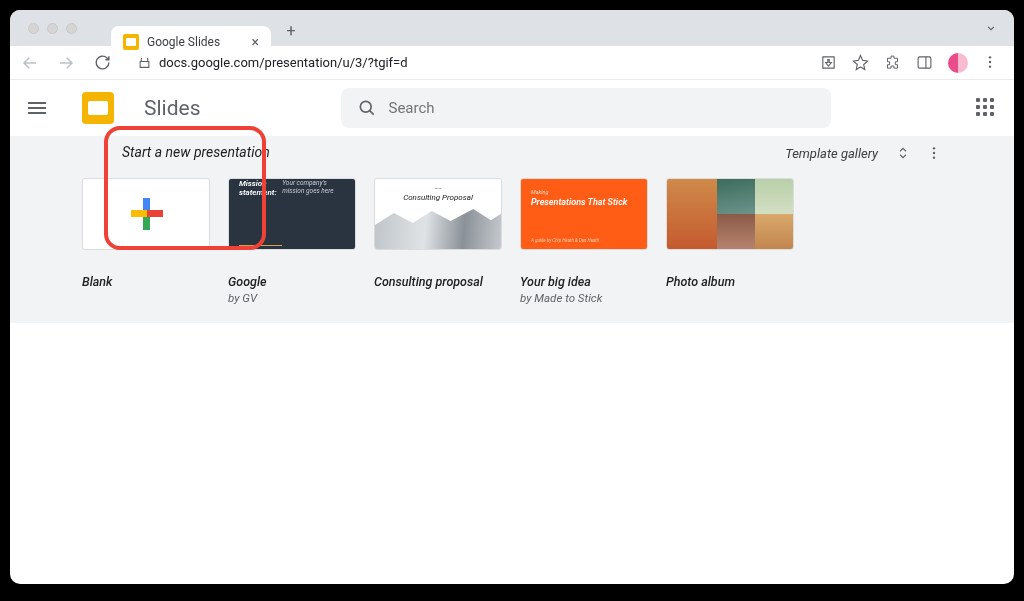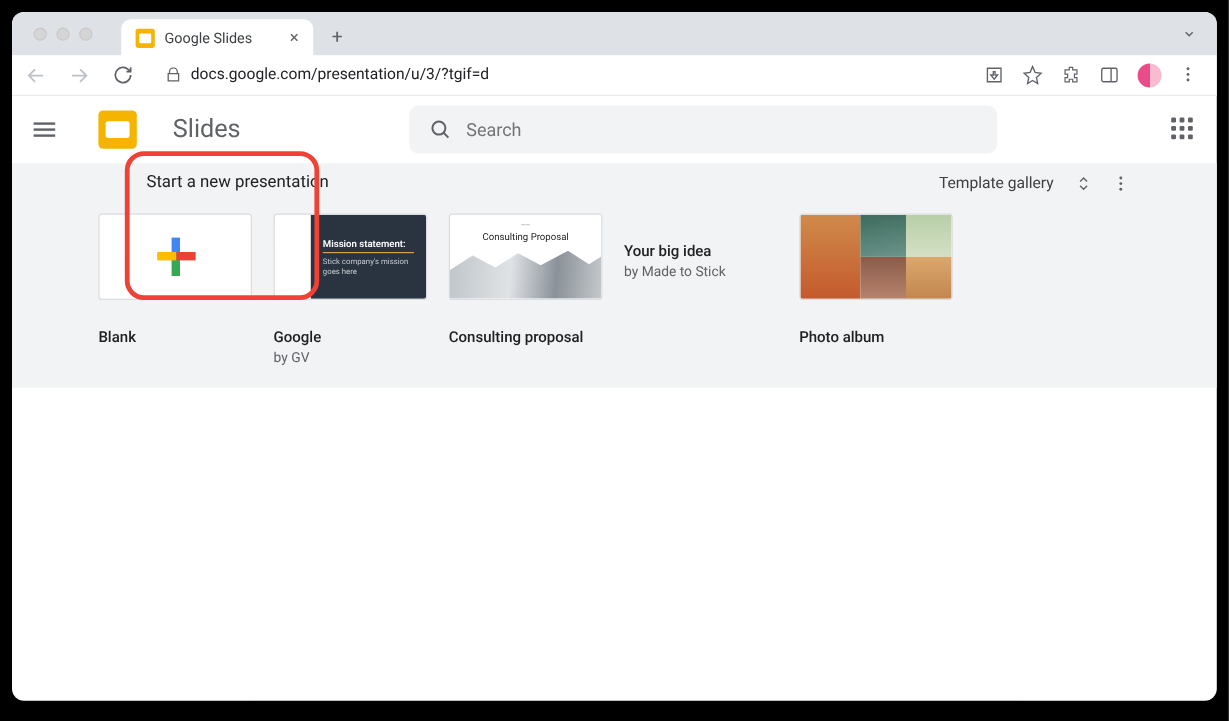--- a/index.html
+++ b/index.html
@@ -9,7 +9,7 @@
     .chrome-tabbar { background: #dee1e6; height: 36px; display: flex; align-items: center; padding: 0 8px; position: relative; }
     .traffic-lights { display: flex; gap: 8px; padding: 0 10px; }
     .traffic-dot { width: 11px; height: 11px; border-radius: 50%; background: #d5d5d5; border: 0.5px solid #c9c9c9; }
-    .tab { background: #fff; height: 32px; display: flex; align-items: center; padding: 0 12px; border-radius: 8px 8px 0 0; margin-left: 14px; min-width: 160px; gap: 8px; position: relative; top: 4px; }
+    .tab { background: #fff; height: 32px; display: flex; align-items: center; padding: 0 12px; border-radius: 8px 8px 0 0; margin-left: 24px; min-width: 160px; gap: 8px; position: relative; top: 14px; }
     .tab-favicon { width: 16px; height: 16px; background: #f4b400; border-radius: 2px; display: flex; align-items: center; justify-content: center; }
     .tab-favicon-inner { width: 10px; height: 8px; background: #fff; border-radius: 1px; }
     .tab-title { font-size: 12px; color: #3c4043; flex: 1; }

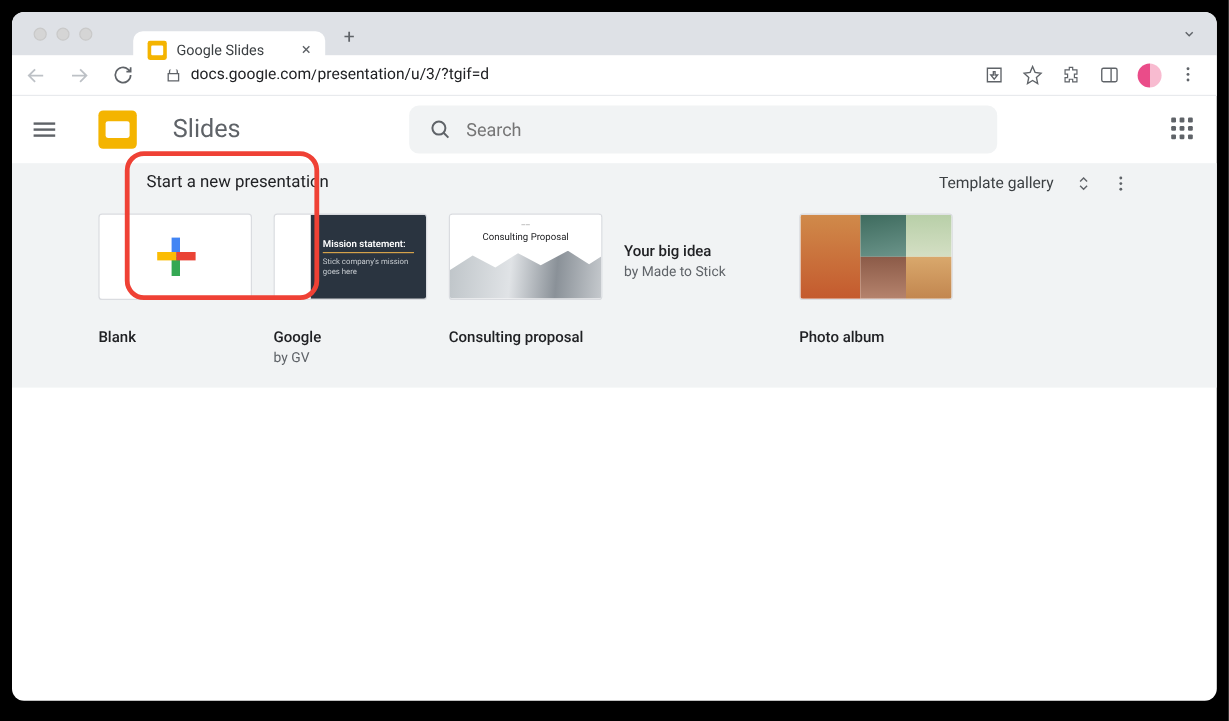--- a/index.html
+++ b/index.html
@@ -39,7 +39,7 @@
     .apps-grid { margin-left: auto; width: 20px; height: 20px; display: grid; grid-template-columns: repeat(3, 4px); grid-template-rows: repeat(3, 4px); gap: 3px; }
     .apps-grid span { background: #5f6368; border-radius: 1px; }
     
-    .template-section { background: #f1f3f4; padding: 6px 72px 18px; }
+    .template-section { background: #f1f3f4; padding: 6px 72px 18px; font-style: italic; }
     .template-header { display: flex; align-items: center; justify-content: flex-end; padding: 0 0 4px; position: relative; height: 26px; }
     .section-title { font-size: 14px; color: #202124; position: absolute; left: 40px; top: 2px; }
     .gallery-btn { display: flex; align-items: center; gap: 18px; font-size: 13px; color: #3c4043; cursor: pointer; }

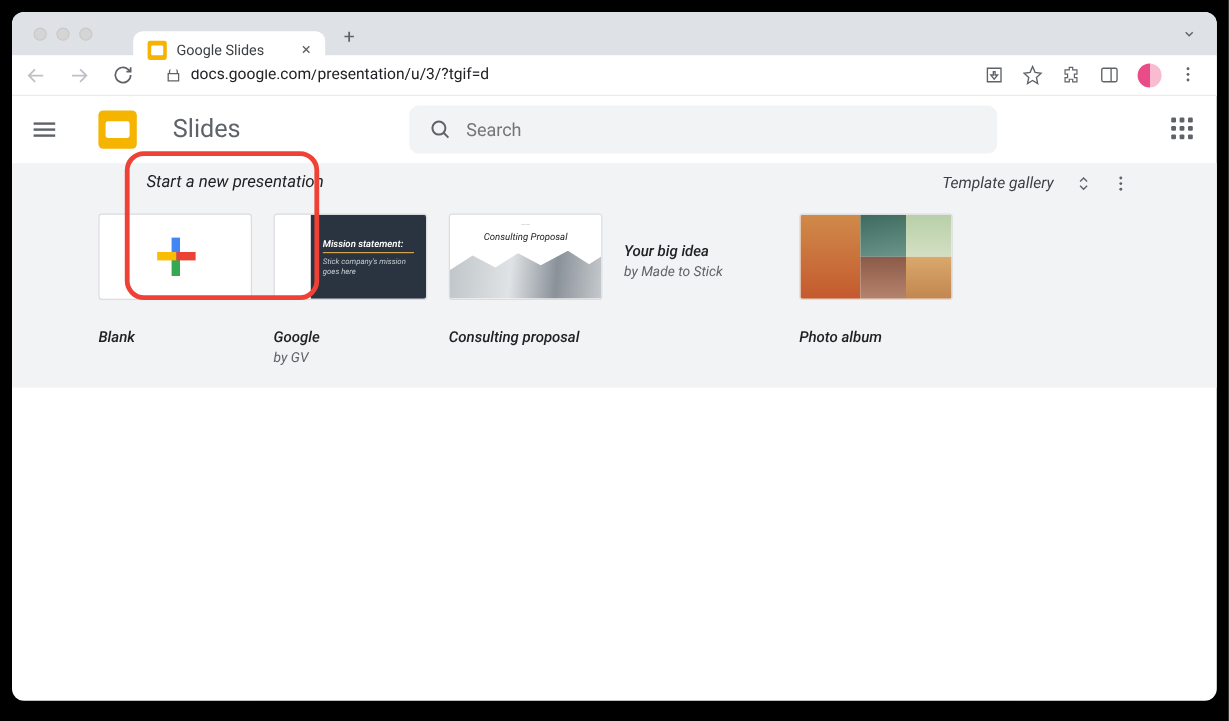--- a/index.html
+++ b/index.html
@@ -65,7 +65,7 @@
     .portfolio-phone { position: absolute; bottom: 4px; right: 12px; width: 20px; height: 36px; background: #111; border-radius: 3px; }
     .portfolio-text { position: absolute; top: 6px; left: 8px; font-size: 6px; color: #555; }
     
-    .pitch-bg { position: absolute; inset: 0; background: #2a3440; display: flex; flex-direction: column; justify-content: center; padding: 0 10px; margin-left: 30px; }
+    .pitch-bg { position: absolute; inset: 0; background: #2a3440; display: flex; flex-direction: row; justify-content: center; padding: 0 10px; }
     .pitch-t1 { color: #fff; font-size: 8px; font-weight: 600; border-bottom: 1px solid #d4a24a; padding-bottom: 2px; margin-bottom: 3px; }
     .pitch-t2 { color: #c7ccd1; font-size: 6.5px; }
     

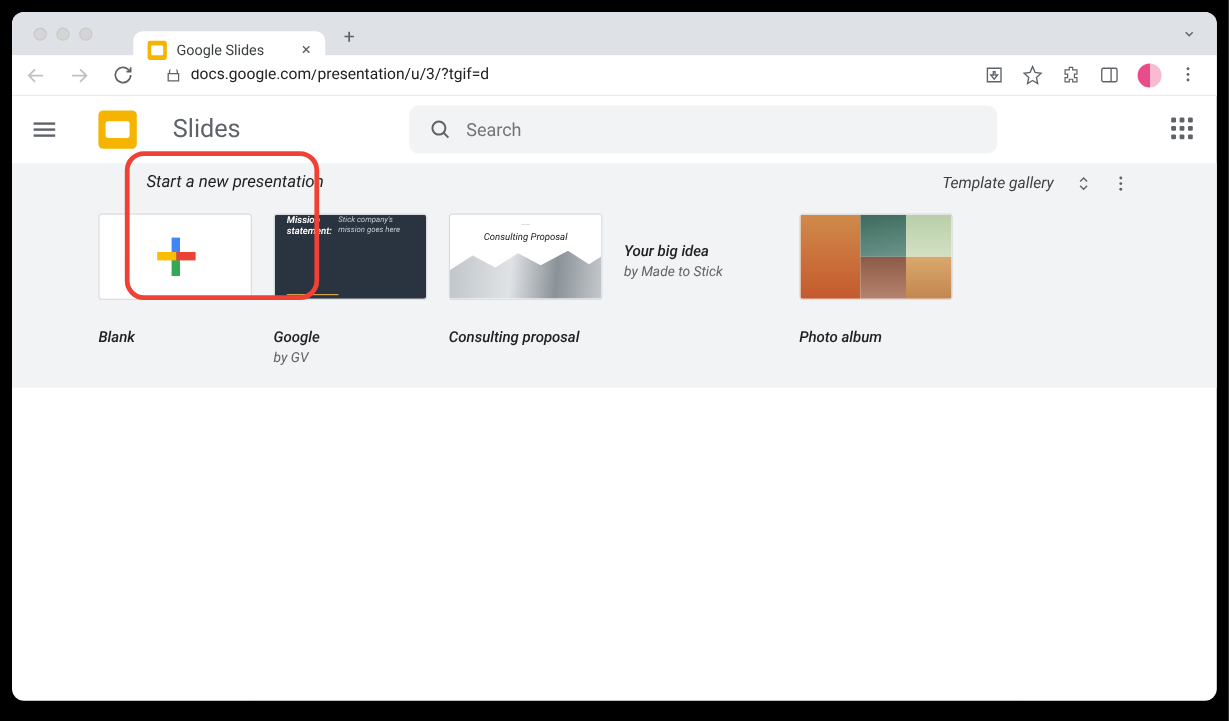--- a/index.html
+++ b/index.html
@@ -243,7 +243,7 @@
         <div class="template-thumb">
           <div class="pitch-bg">
             <div class="pitch-t1">Mission statement:</div>
-            <div class="pitch-t2">Stick company's mission goes here</div>
+            <div class="pitch-t2">Your company's mission goes here</div>
           </div>
         </div>
         <div class="template-title">Google</div>

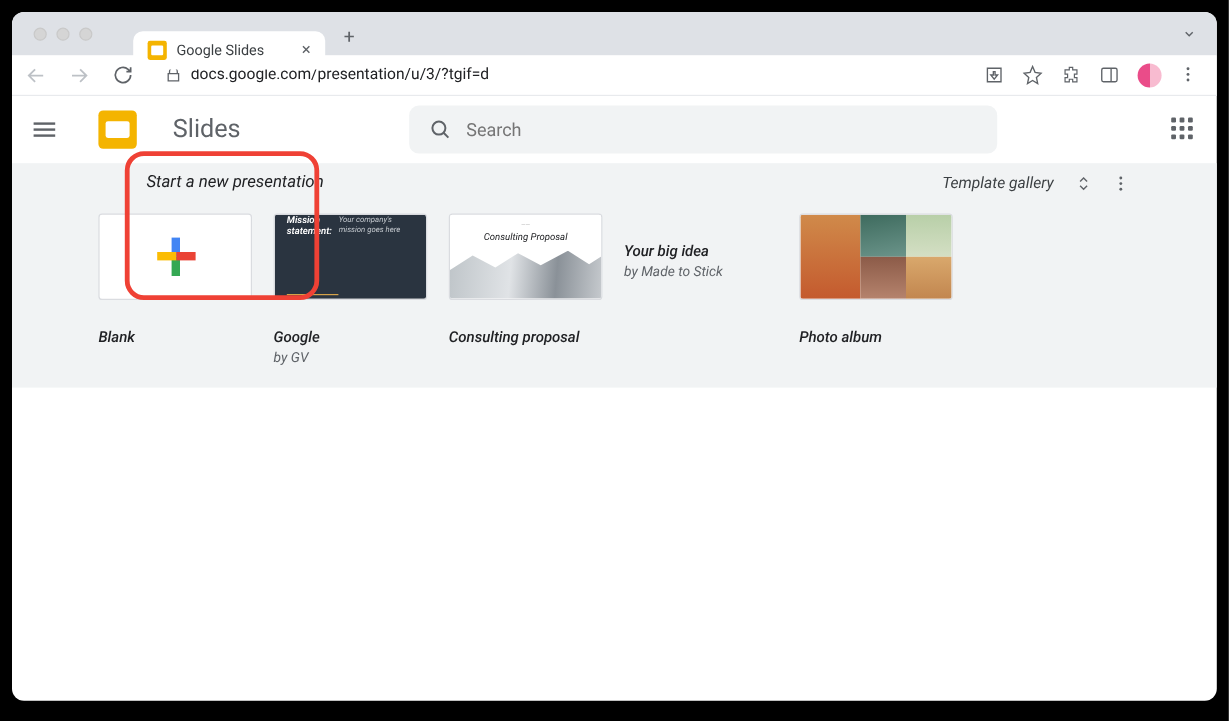--- a/index.html
+++ b/index.html
@@ -261,6 +261,13 @@
       </div>
 
       <div class="template-card">
+        <div class="template-thumb">
+          <div class="idea-bg">
+            <div class="idea-small">Making</div>
+            <div class="idea-title">Presentations That Stick</div>
+            <div class="idea-foot">A guide by Chip Heath &amp; Dan Heath</div>
+          </div>
+        </div>
         <div class="template-title">Your big idea</div>
         <div class="template-subtitle">by Made to Stick</div>
       </div>

